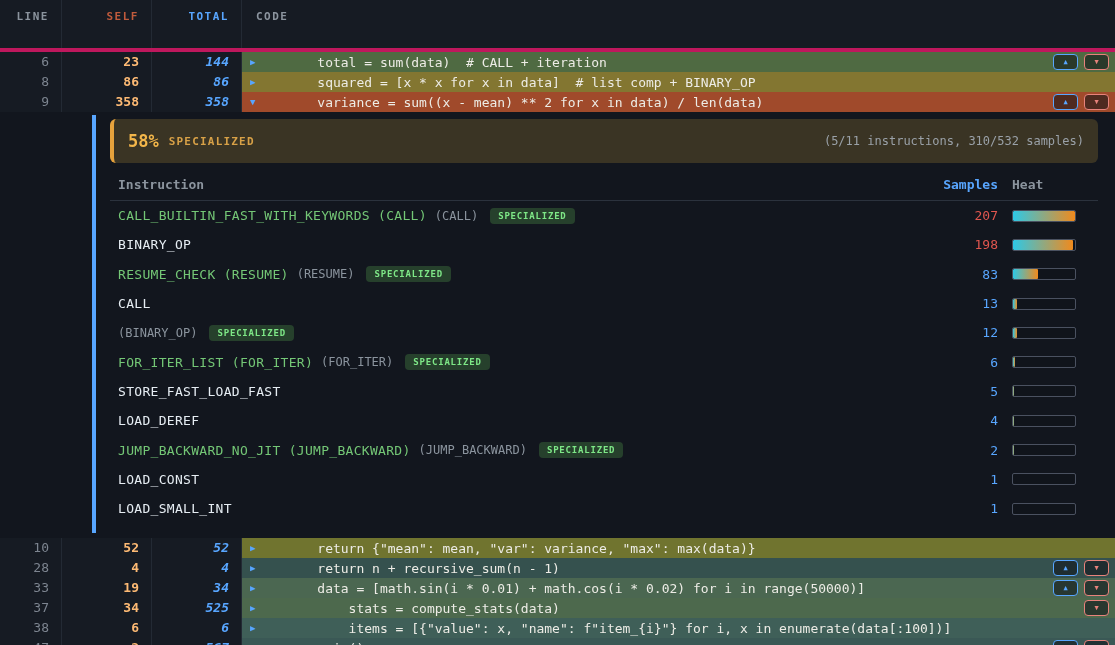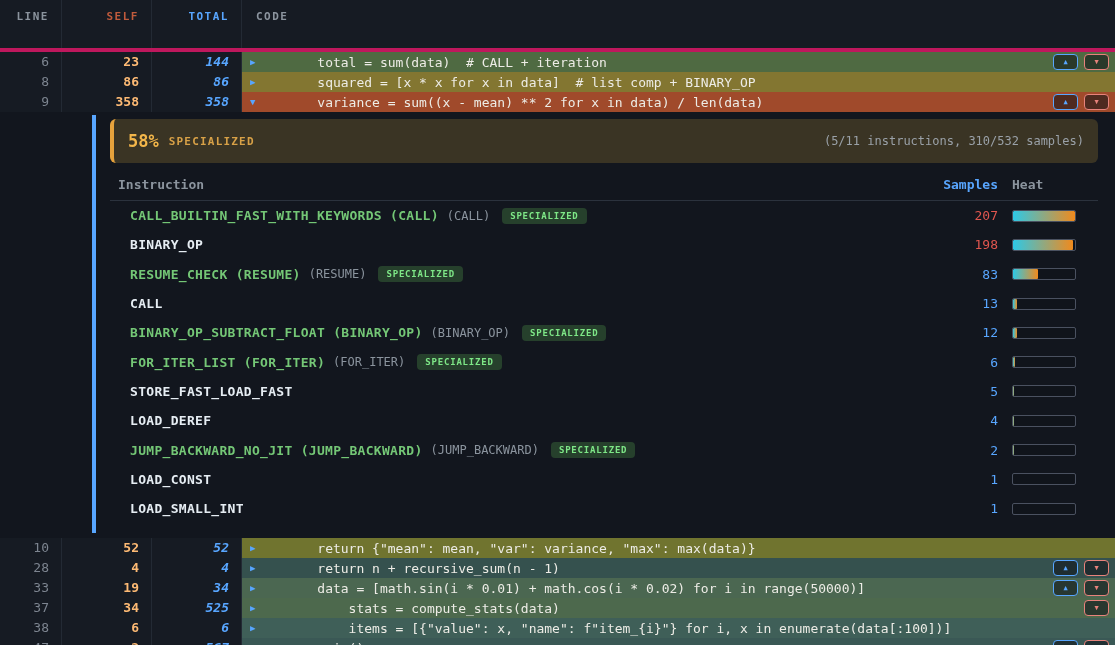--- a/index.html
+++ b/index.html
@@ -58,7 +58,7 @@
 
   .irow { display:flex; height:29.3px; align-items:center; }
   .namewrap { flex:1; display:flex; align-items:center; min-width:0; }
-  .iname { font-size:13px; font-weight:bold; padding-left:8px; letter-spacing:0.3px; color:#e6edf3; white-space:pre;margin-left:12px; }
+  .iname { font-size:13px; font-weight:normal; padding-left:8px; letter-spacing:0.3px; color:#e6edf3; white-space:pre; }
   .iname.spec { color:#74c776; }
   .ibase { font-size:12px; color:#8b949e; margin-left:8px; white-space:pre; }
   .badge { font-size:9px; font-weight:bold; letter-spacing:0.8px; color:#7ee787; background:#26402c;

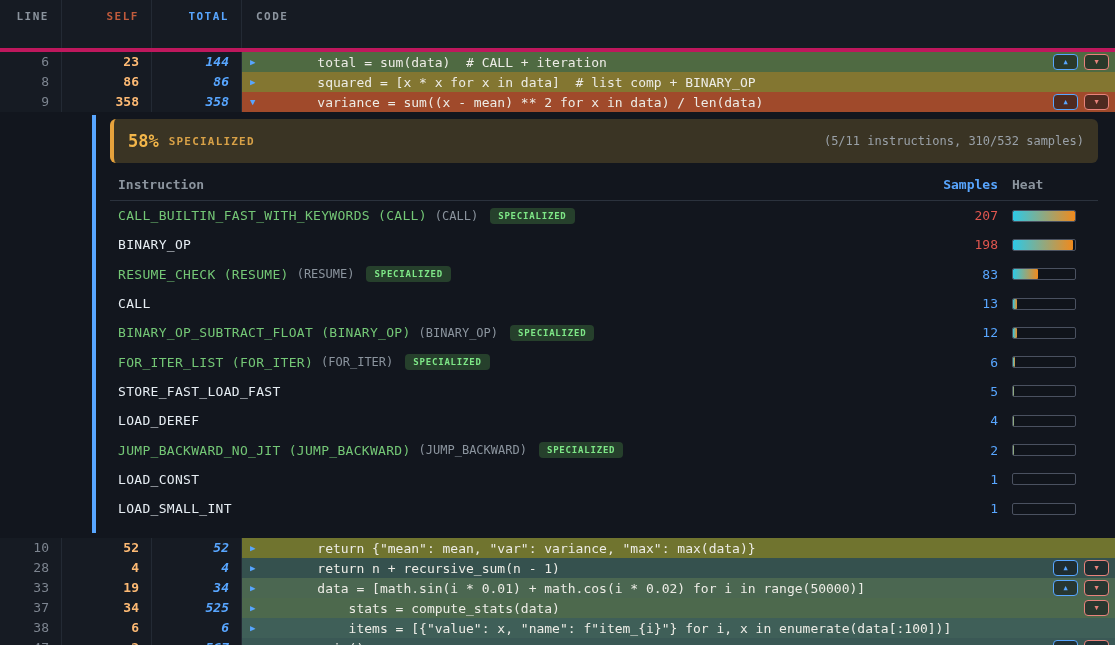--- a/index.html
+++ b/index.html
@@ -187,7 +187,6 @@
             </div>
             <div class="irow">
               <div class="namewrap">
-                <span class="iname spec">BINARY_OP_SUBTRACT_FLOAT (BINARY_OP)</span>
                 <span class="ibase">(BINARY_OP)</span>
                 <span class="badge">SPECIALIZED</span>
               </div>

